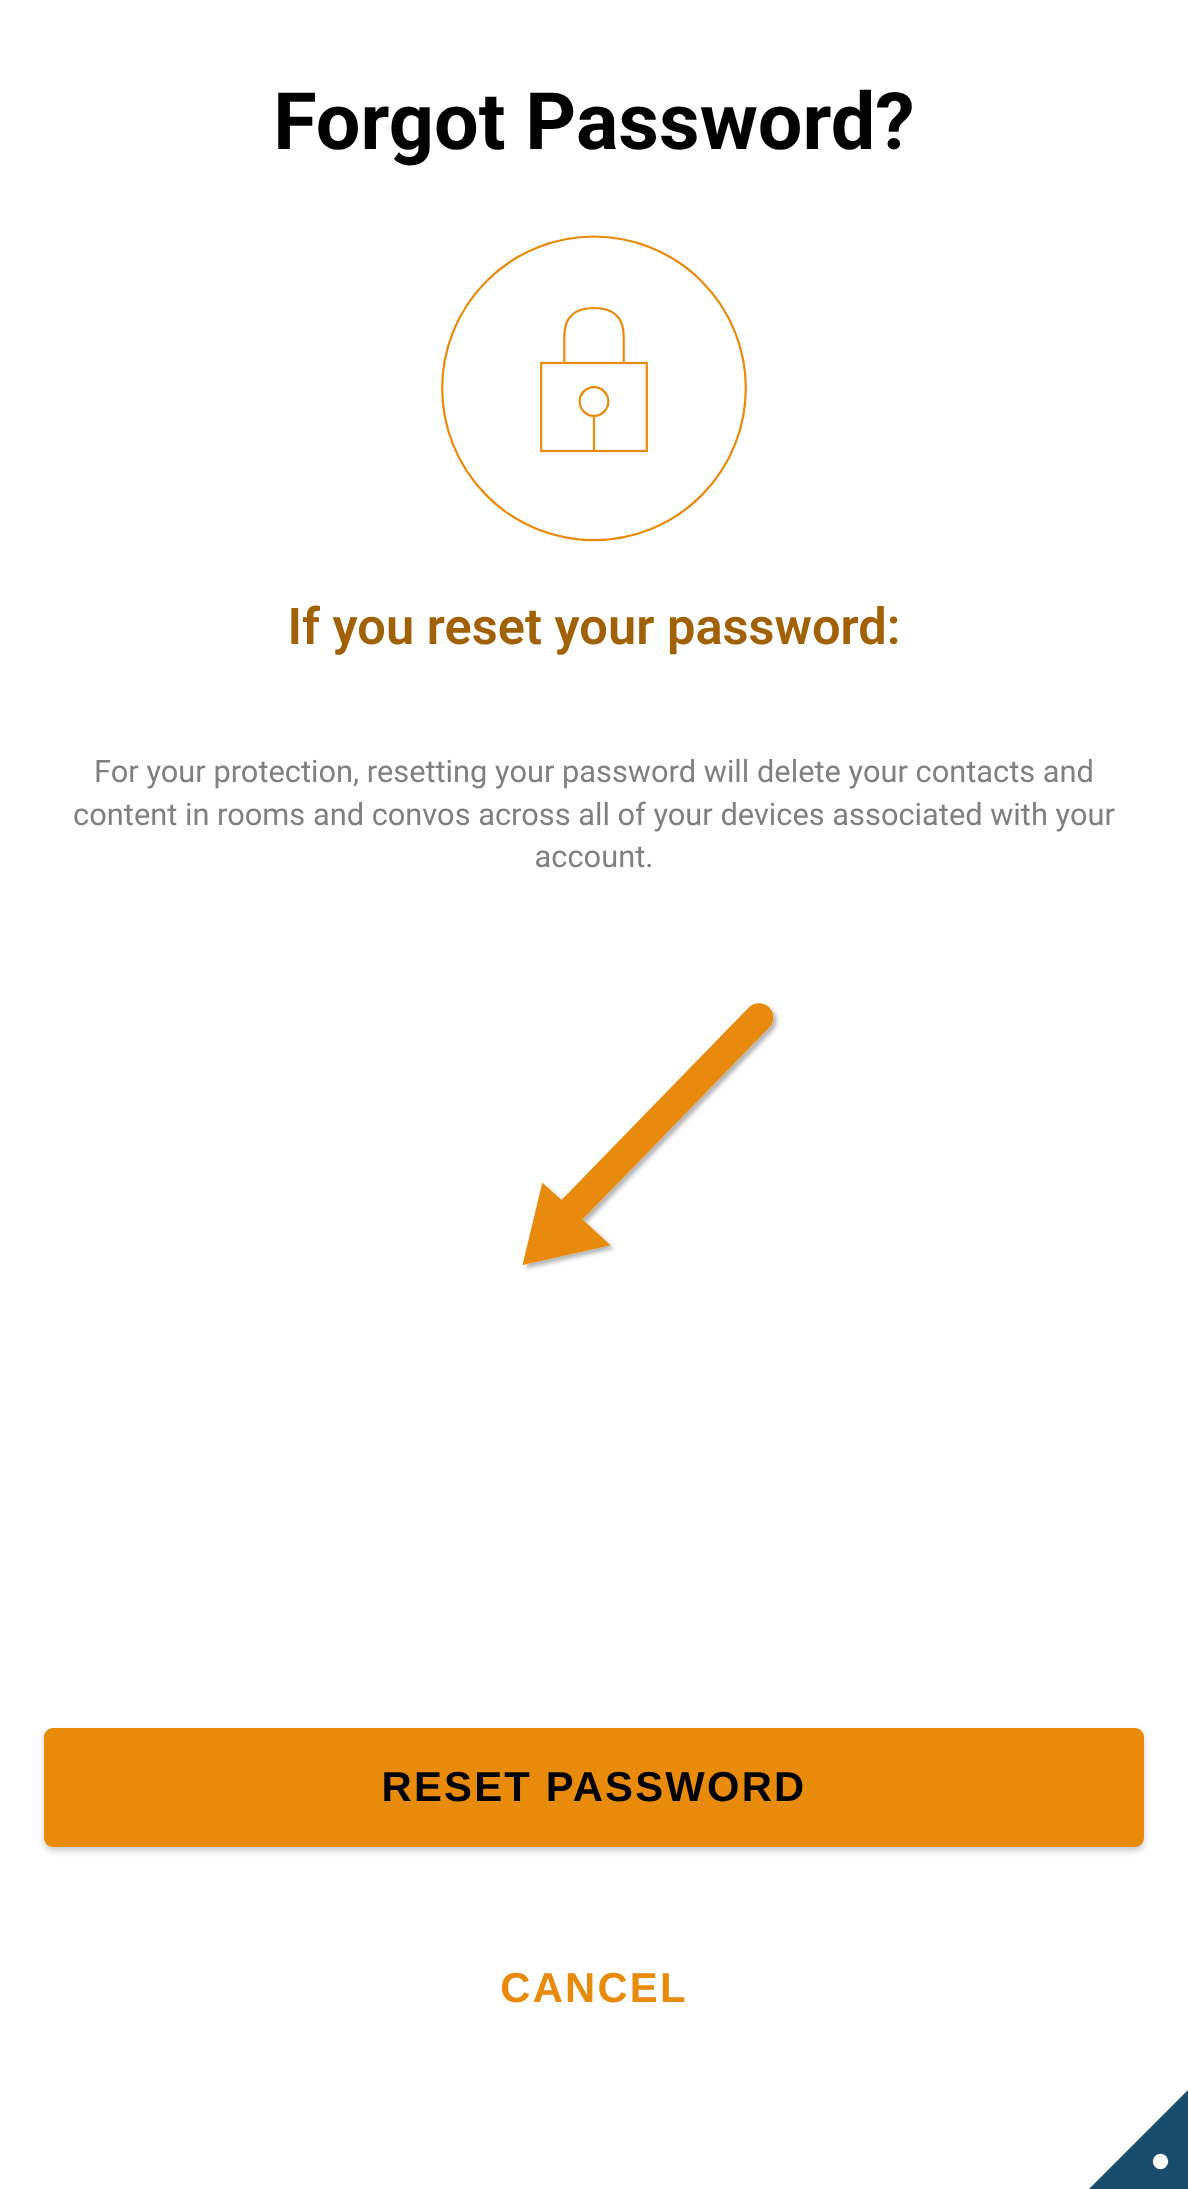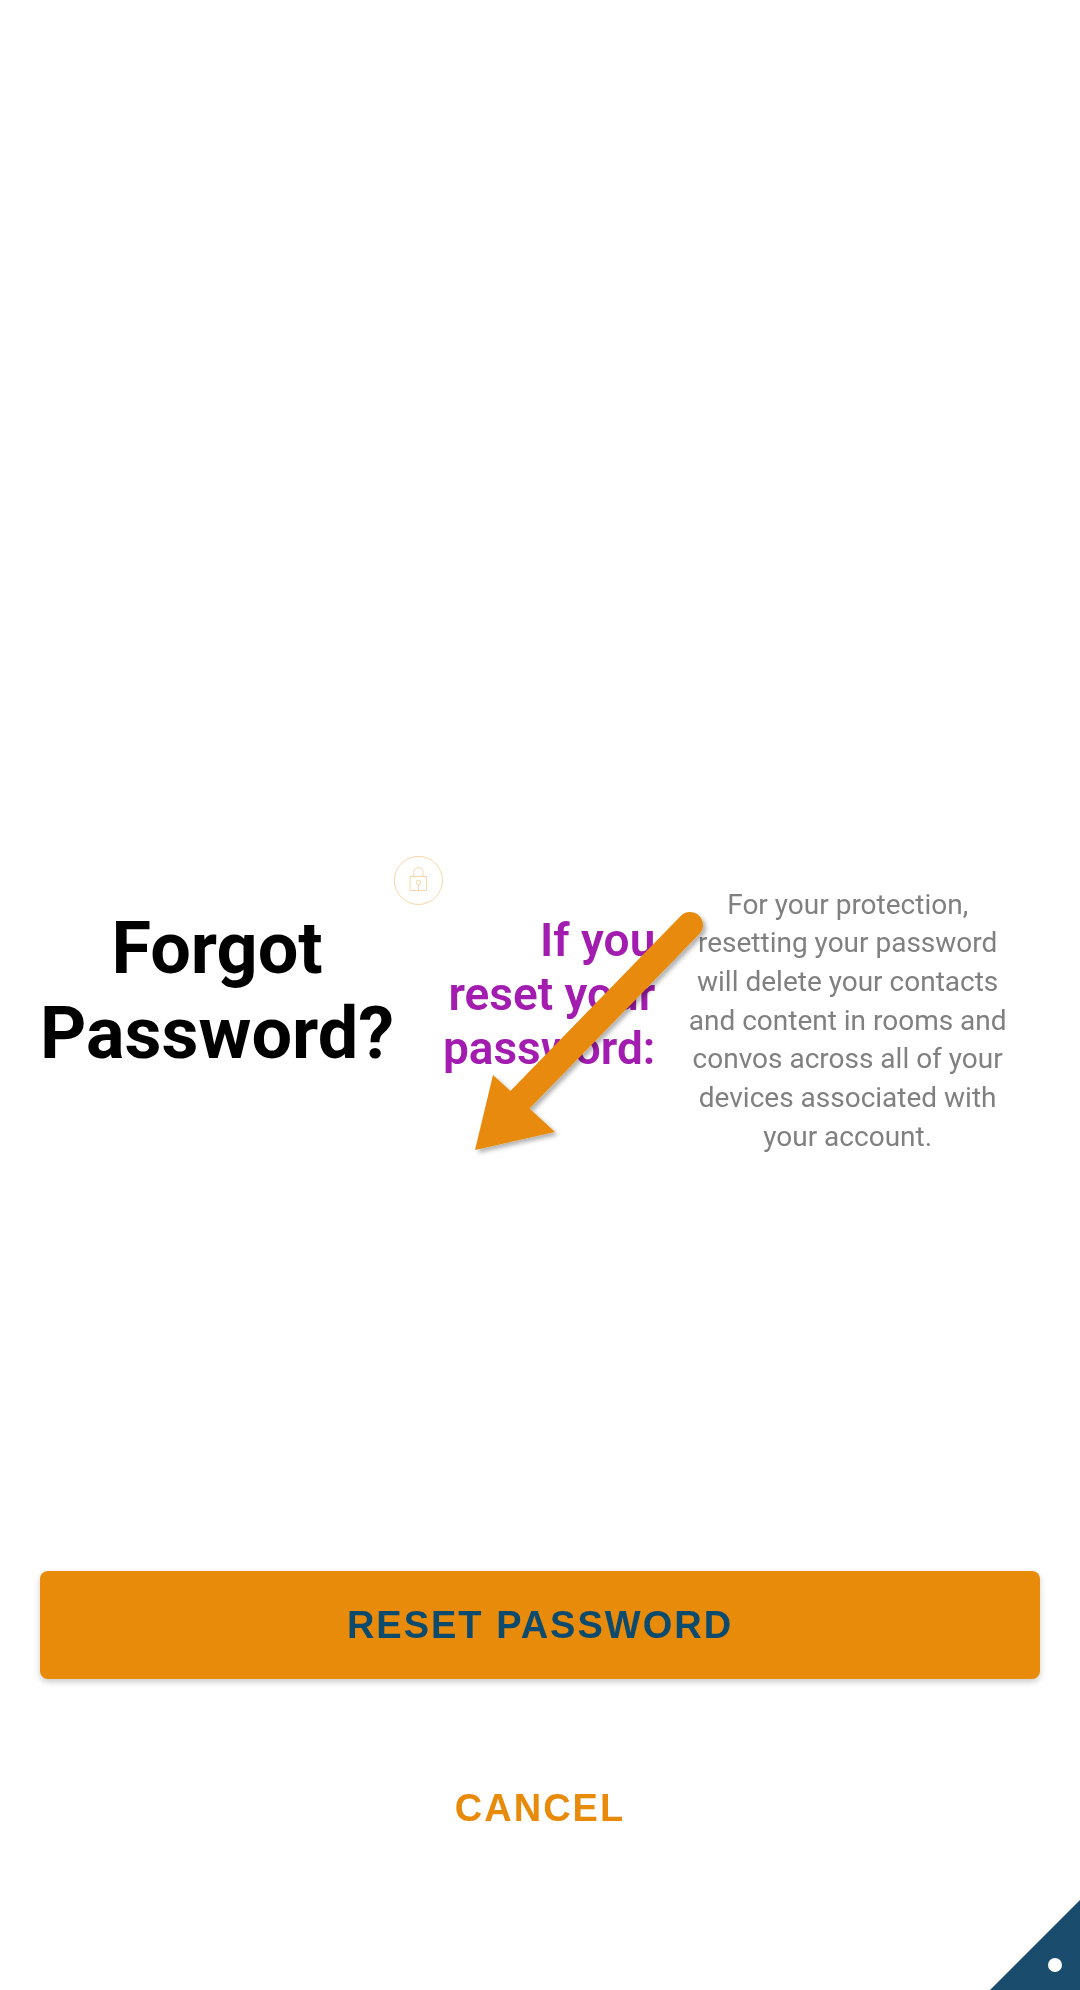--- a/index.html
+++ b/index.html
@@ -18,9 +18,9 @@
     }
     
     .container {
-      padding: 52px 40px 0 40px;
+      padding: 68px 40px 0 40px;
       display: flex;
-      flex-direction: row;
+      flex-direction: column;
       align-items: center;
       height: 100%;
     }

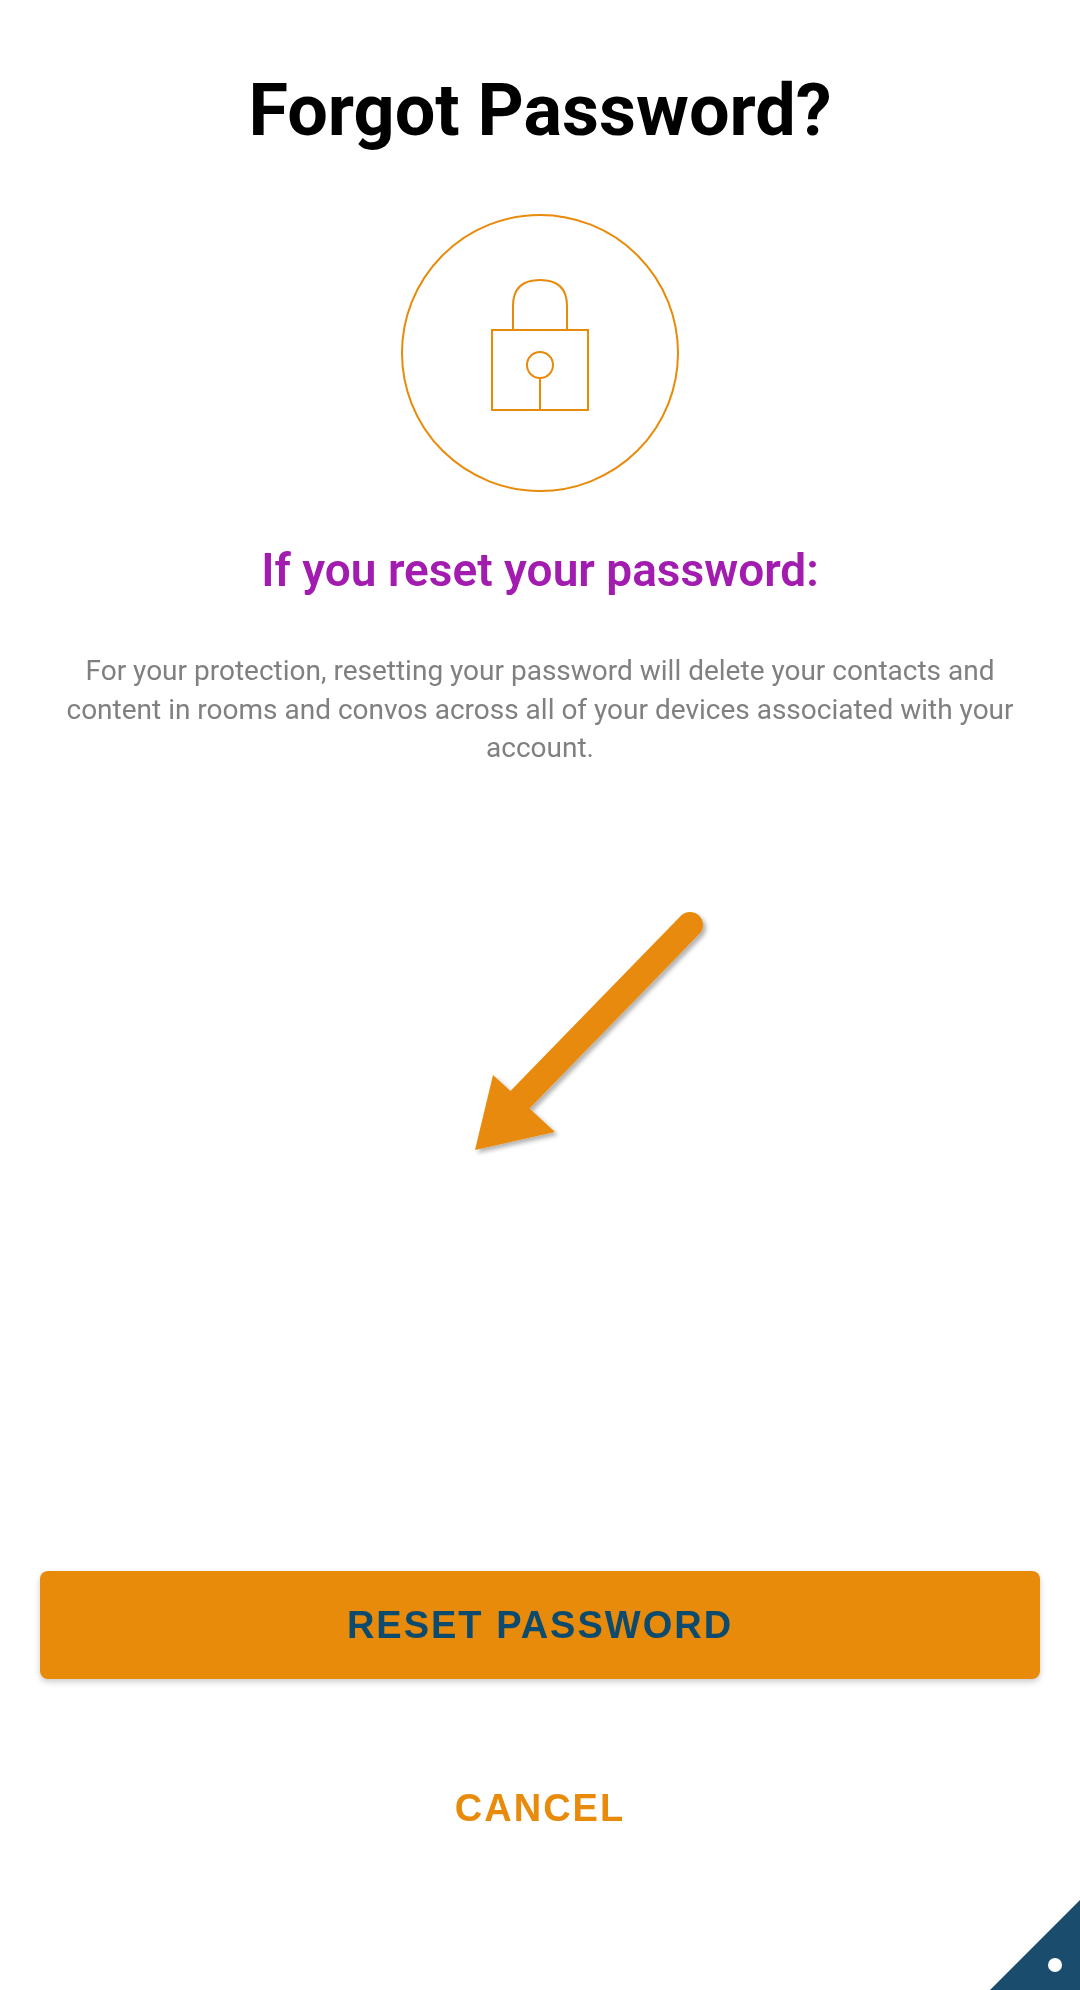--- a/index.html
+++ b/index.html
@@ -42,9 +42,9 @@
     .subtitle {
       font-size: 46px;
       font-weight: 600;
-      color: #a21caf;
+      color: #a16207;
       text-align: right;
-      margin-bottom: 55px;
+      margin-bottom: 86px;
     }
     
     .description {

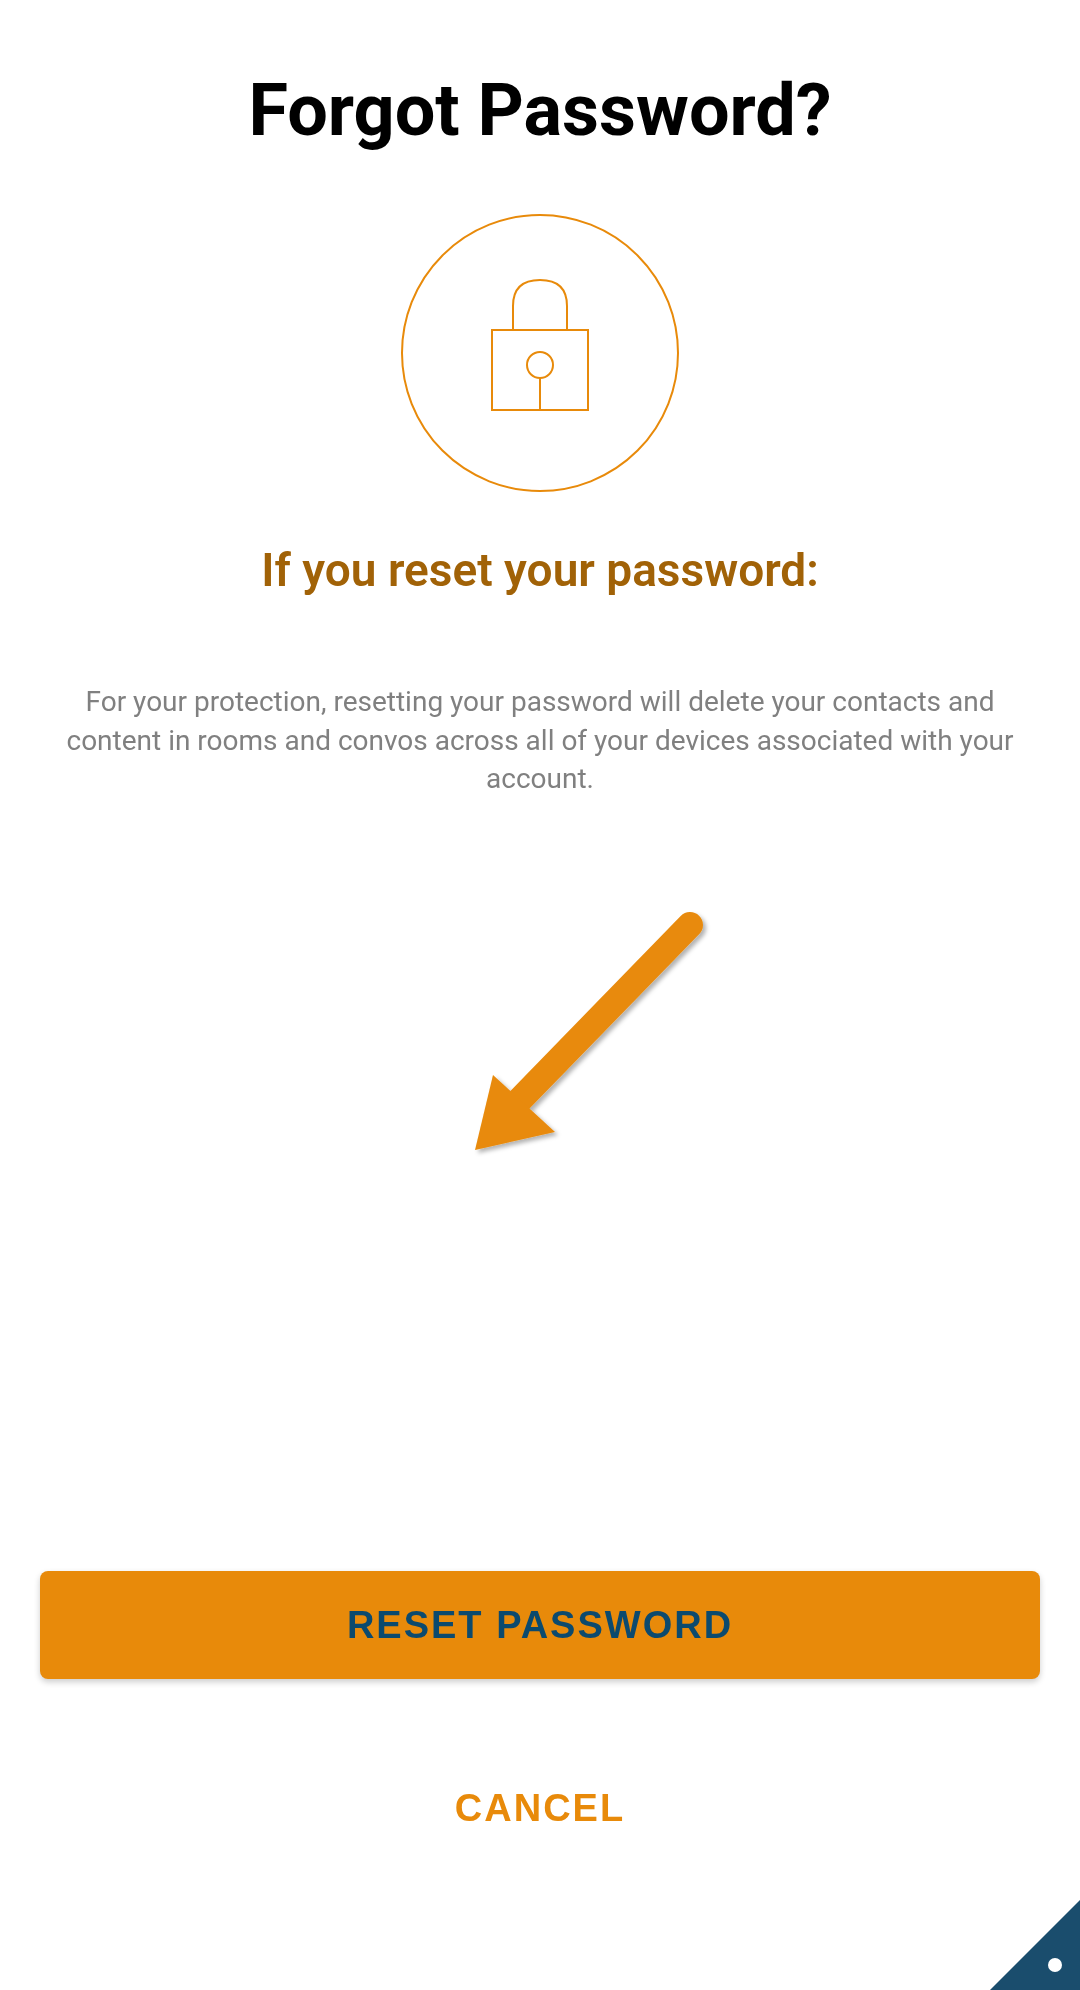--- a/index.html
+++ b/index.html
@@ -70,7 +70,7 @@
       background: #e88a0a;
       border: none;
       border-radius: 8px;
-      color: #0c4a6e;
+      color: #000000;
       font-size: 38px;
       font-weight: 600;
       letter-spacing: 2px;

